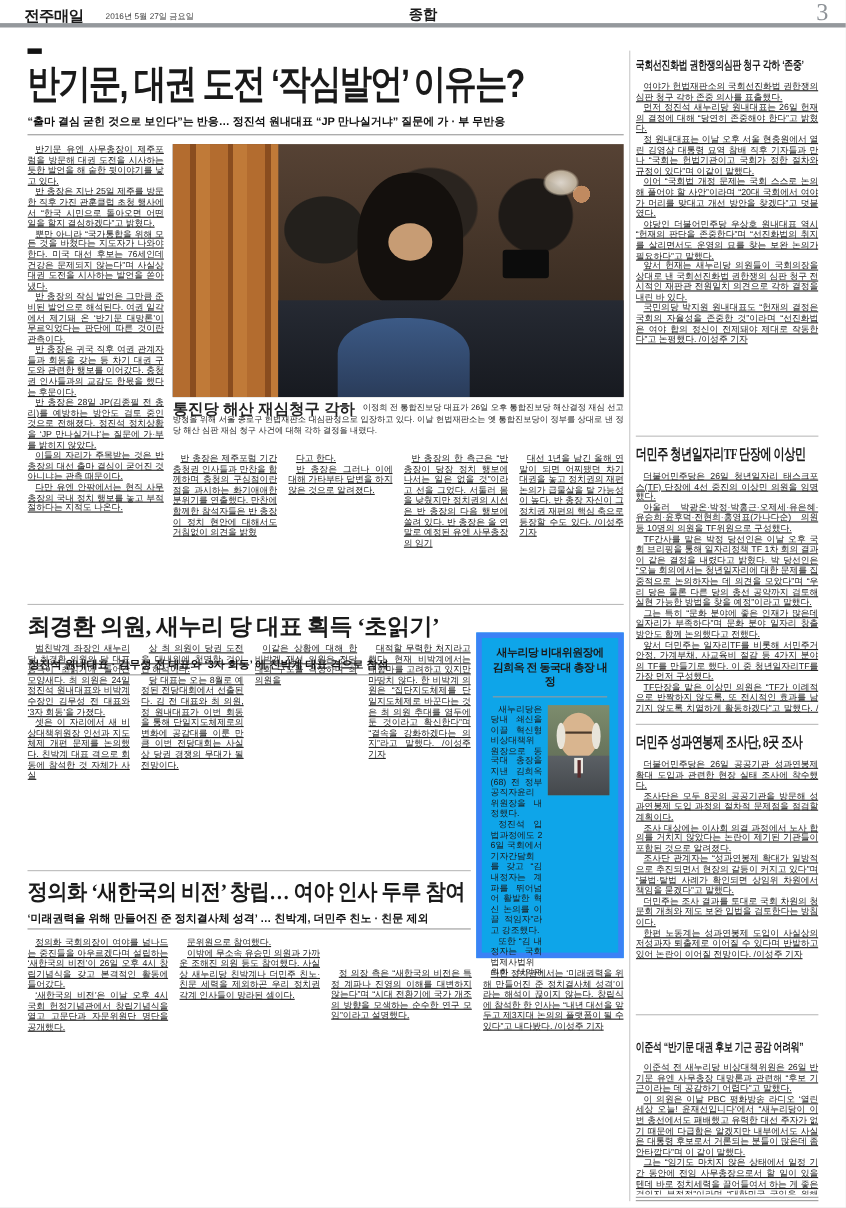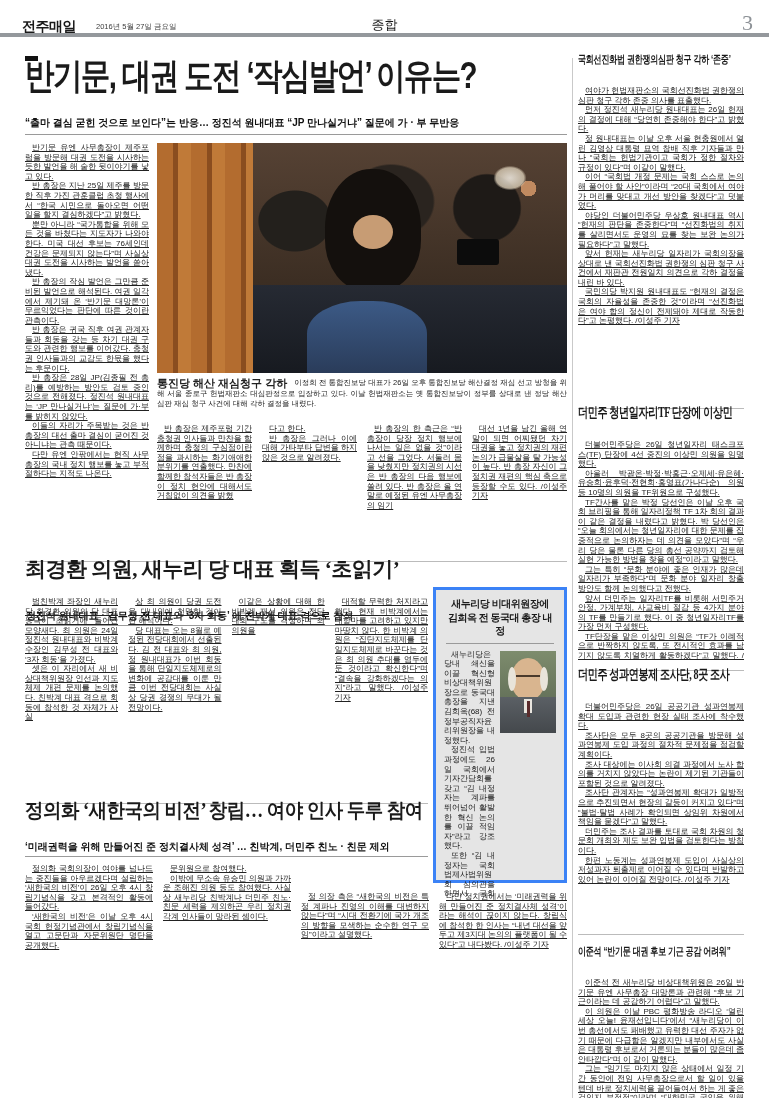--- a/index.html
+++ b/index.html
@@ -8,7 +8,7 @@
     background:#ffffff; overflow:hidden;
     font-family:"Liberation Sans","DejaVu Sans",sans-serif; color:#1a1a1a;
   }
-  .abs { position:absolute;margin-top:12px; }
+  .abs { position:absolute; }
   
   .mh-paper   { left:22px;  top:6px;  font-size:14px; font-weight:bold; letter-spacing:-0.5px; }
   .mh-date    { left:96px;  top:10px; font-size:7.5px; color:#3c3c3c; }

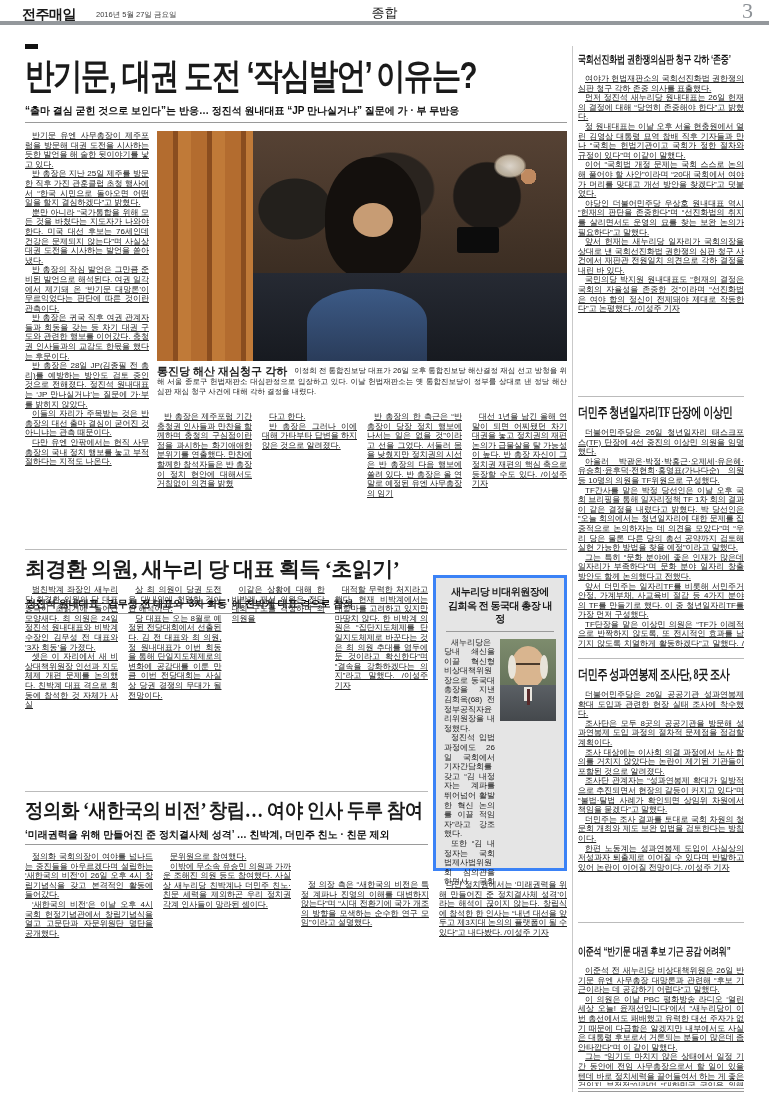--- a/index.html
+++ b/index.html
@@ -12,7 +12,7 @@
   
   .mh-paper   { left:22px;  top:6px;  font-size:14px; font-weight:bold; letter-spacing:-0.5px; }
   .mh-date    { left:96px;  top:10px; font-size:7.5px; color:#3c3c3c; }
-  .mh-section { left:0; right:0; top:4px; text-align:center; font-size:13px; font-weight:normal; }
+  .mh-section { left:0; right:0; top:4px; text-align:center; font-size:13px; font-weight:bold; }
   .mh-page    { right:16px; top:-2px; font-size:22px; color:#8d9297; font-family:"Liberation Serif","DejaVu Serif",serif; }
   .mh-rule    { left:0; top:21px; width:769px; height:4px; background:#94989c; }
   

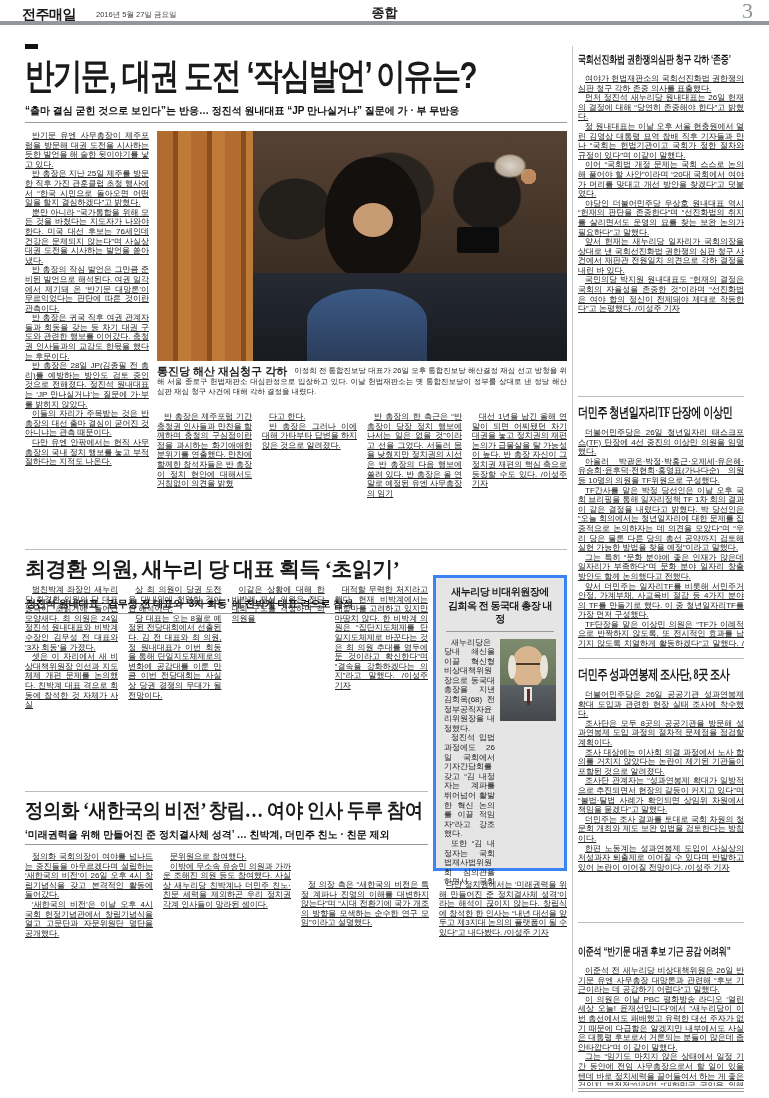--- a/index.html
+++ b/index.html
@@ -248,7 +248,7 @@
       <p>정 원내대표는 이날 오후 서울 현충원에서 열린 김영삼 대통령 묘역 참배 직후 기자들과 만나 “국회는 헌법기관이고 국회가 정한 절차와 규정이 있다”며 이같이 말했다.</p>
       <p>이어 “국회법 개정 문제는 국회 스스로 논의해 풀어야 할 사안”이라며 “20대 국회에서 여야가 머리를 맞대고 개선 방안을 찾겠다”고 덧붙였다.</p>
       <p>야당인 더불어민주당 우상호 원내대표 역시 “헌재의 판단을 존중한다”며 “선진화법의 취지를 살리면서도 운영의 묘를 찾는 보완 논의가 필요하다”고 말했다.</p>
-      <p>앞서 헌재는 새누리당 일자리가 국회의장을 상대로 낸 국회선진화법 권한쟁의 심판 청구 사건에서 재판관 전원일치 의견으로 각하 결정을 내린 바 있다.</p>
+      <p>앞서 헌재는 새누리당 의원들이 국회의장을 상대로 낸 국회선진화법 권한쟁의 심판 청구 전시적인 재판관 전원일치 의견으로 각하 결정을 내린 바 있다.</p>
       <p>국민의당 박지원 원내대표도 “헌재의 결정은 국회의 자율성을 존중한 것”이라며 “선진화법은 여야 합의 정신이 전제돼야 제대로 작동한다”고 논평했다.  /이성주 기자</p>
     </div>
   <div class="abs rail-rule rr1 hrule-light"></div>

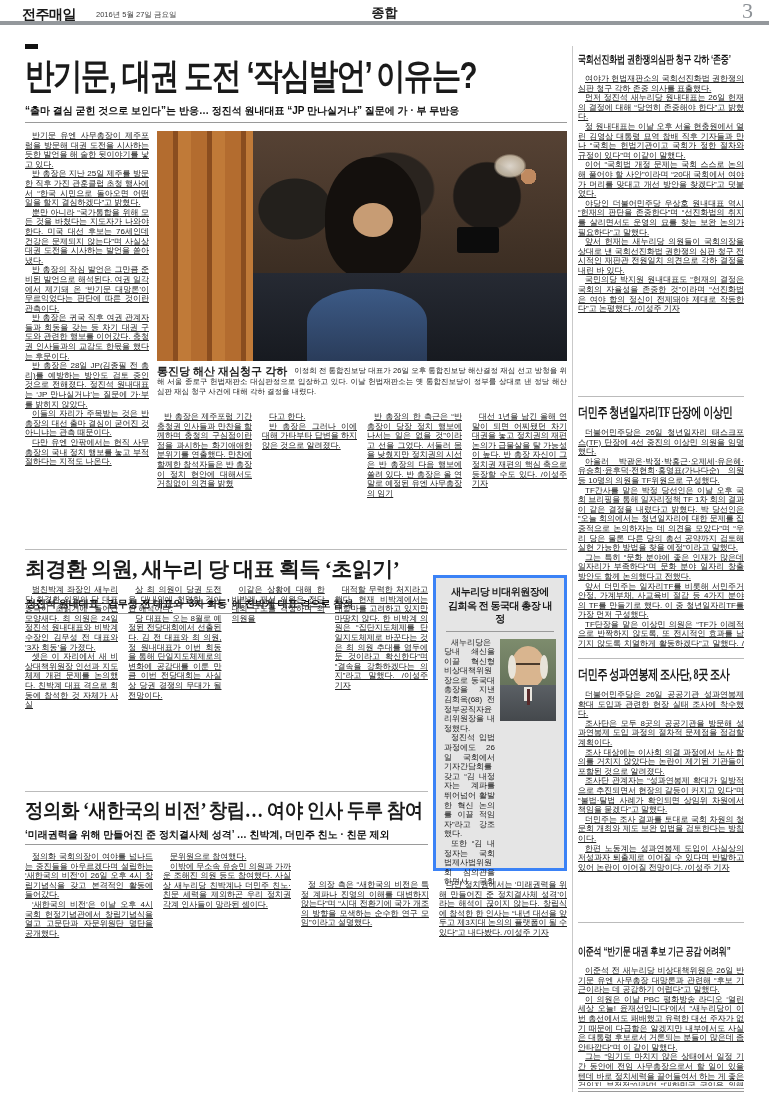--- a/index.html
+++ b/index.html
@@ -140,7 +140,7 @@
       <p>뿐만 아니라 “국가통합을 위해 모든 것을 바쳤다는 지도자가 나와야 한다. 미국 대선 후보는 76세인데 건강은 문제되지 않는다”며 사실상 대권 도전을 시사하는 발언을 쏟아냈다.</p>
       <p>반 총장의 작심 발언은 그만큼 준비된 발언으로 해석된다. 여권 일각에서 제기돼 온 ‘반기문 대망론’이 무르익었다는 판단에 따른 것이란 관측이다.</p>
       <p>반 총장은 귀국 직후 여권 관계자들과 회동을 갖는 등 차기 대권 구도와 관련한 행보를 이어갔다. 충청권 인사들과의 교감도 한몫을 했다는 후문이다.</p>
-      <p>반 총장은 28일 JP(김종필 전 총리)를 예방하는 방안도 검토 중인 것으로 전해졌다. 정진석 원내대표는 ‘JP 만나실거냐’는 질문에 가·부를 밝히지 않았다.</p>
+      <p>반 총장은 28일 JP(김종필 전 총리)를 예방하는 방안도 검토 중인 것으로 전해졌다. 정진석 정치상황을 ‘JP 만나실거냐’는 질문에 가·부를 밝히지 않았다.</p>
       <p>이들의 자리가 주목받는 것은 반 총장의 대선 출마 결심이 굳어진 것 아니냐는 관측 때문이다.</p>
       <p>다만 유엔 안팎에서는 현직 사무총장의 국내 정치 행보를 놓고 부적절하다는 지적도 나온다.</p>
     </div>

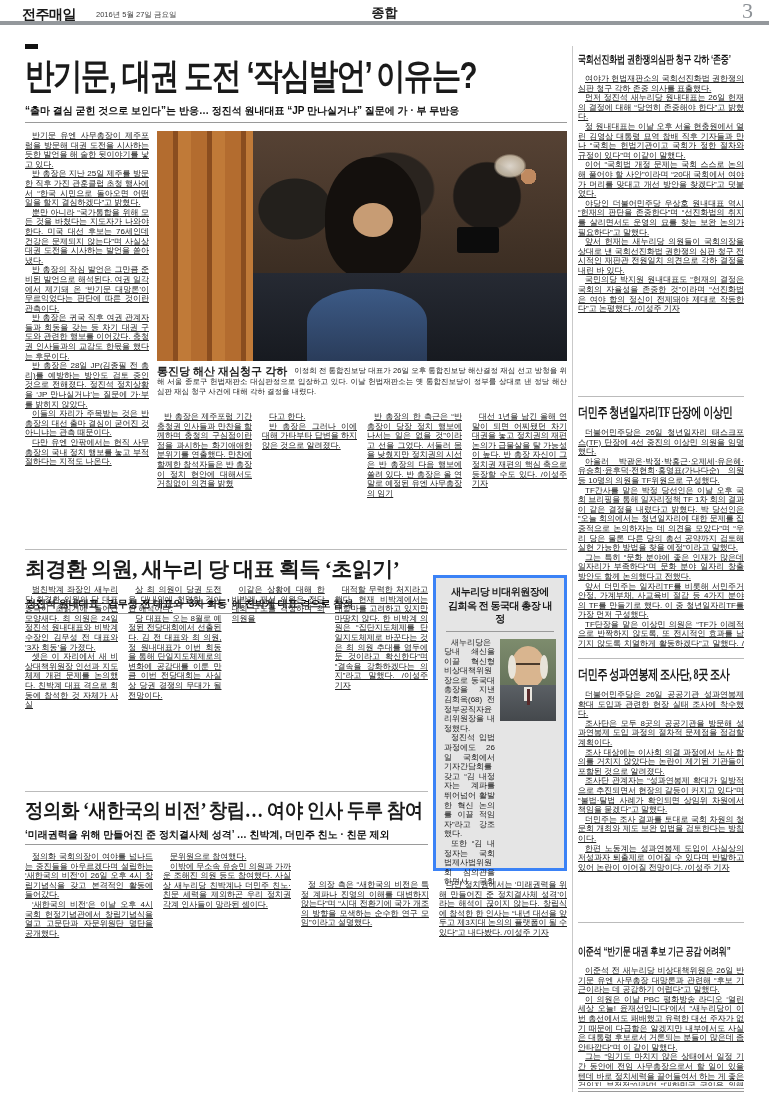--- a/index.html
+++ b/index.html
@@ -55,7 +55,7 @@
   .ph-cam  { position:absolute; left:300px; top:96px; width:42px; height:26px; background:#0c0c0c; border-radius:3px; }
   .caption { left:157px; top:366px; width:410px; font-size:7.5px; line-height:10.5px;
              text-align:justify; color:#222; }
-  .caption .cap-label { float:left; font-weight:bold; font-size:11px; margin-right:7px; }
+  .caption .cap-label { float:left; font-weight:bold; font-size:14px; margin-right:7px; }
   .lead-bottom { left:157px; top:412px; width:410px; height:133px; display:flex; gap:10px; }
   .lead-bottom .col { flex:1; }
   

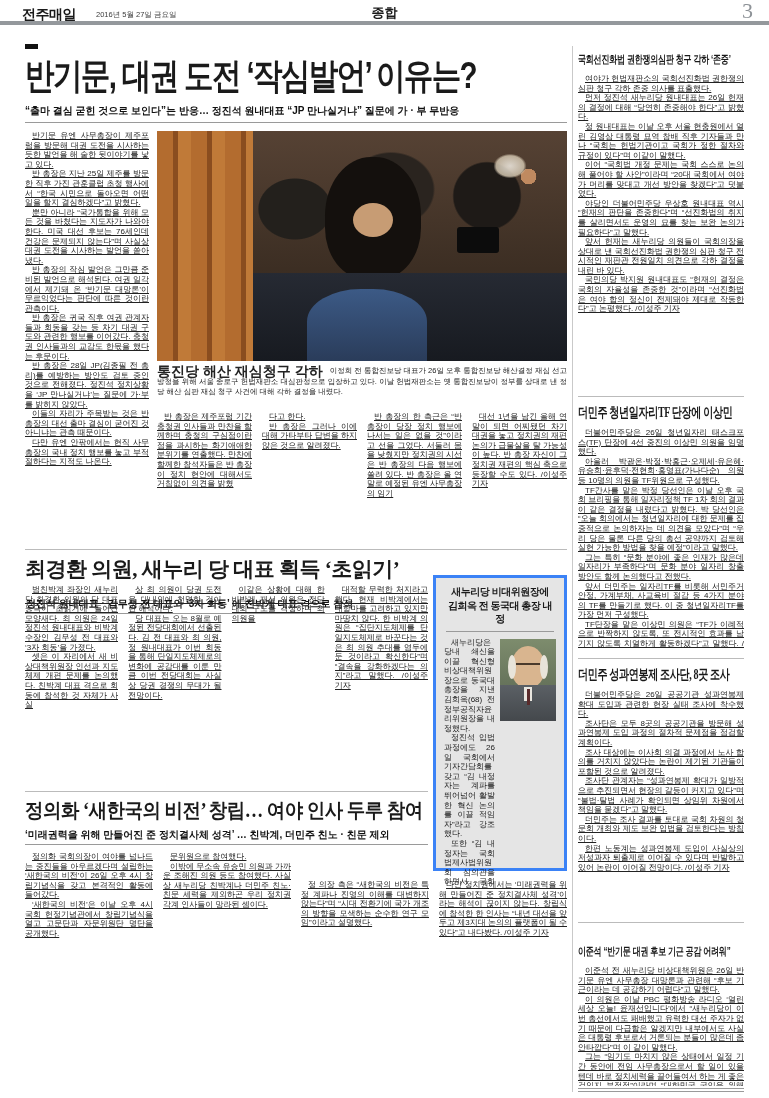--- a/index.html
+++ b/index.html
@@ -68,8 +68,8 @@
   .a2-body { left:25px; top:585px; width:403px; height:167px; display:flex; gap:10px; }
   .a2-body .col { flex:1; }
   
-  .box { left:433px; top:575px; width:134px; height:296px; background:#e5e5e5;
-         border:3px solid #3b82f6; box-sizing:border-box; padding:7px 8px 6px; }
+  .box { left:433px; top:575px; width:134px; height:296px; background:#0ea5e9;
+         border:5px solid #3b82f6; box-sizing:border-box; padding:7px 8px 6px; }
   .box-title { text-align:center; font-weight:bold; font-size:10px; line-height:13.5px;
                letter-spacing:-0.5px; }
   .box-title-rule { height:1px; background:#9a9a9a; margin:5px 2px 6px; }

